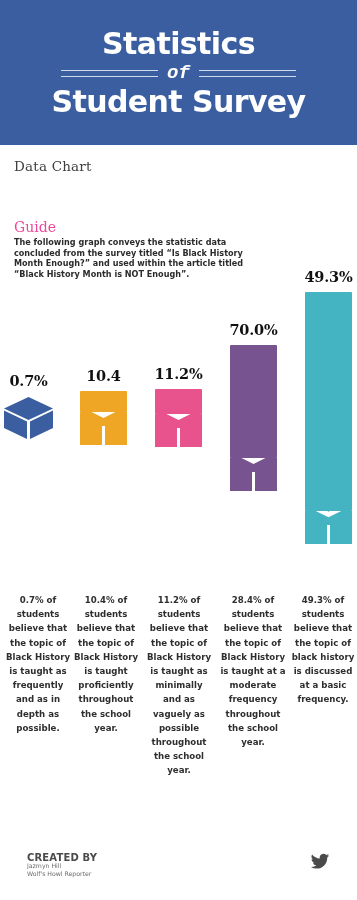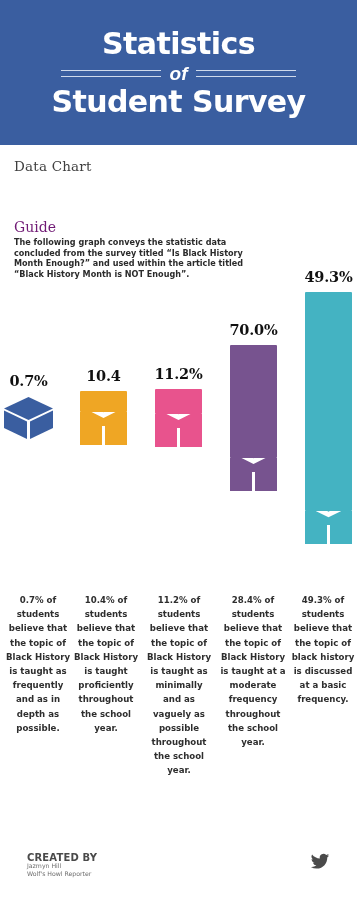--- a/index.html
+++ b/index.html
@@ -51,7 +51,7 @@
   }
   .hdr-of {
     color: #ffffff;
-    font-family: Liberation Sans, sans-serif;
+    font-family: Liberation Mono, monospace;
     font-style: italic;
     font-weight: bold;
     font-size: 19px;

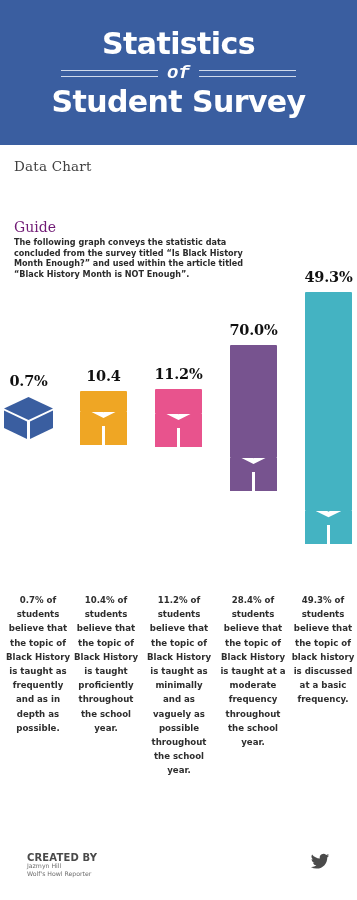--- a/index.html
+++ b/index.html
@@ -76,7 +76,7 @@
   .guide-title {
     font-family: "DejaVu Serif", serif;
     font-size: 14px;
-    color: #701a75;
+    color: #ec4899;
     line-height: 15px;
     margin-bottom: 2px;
   }

